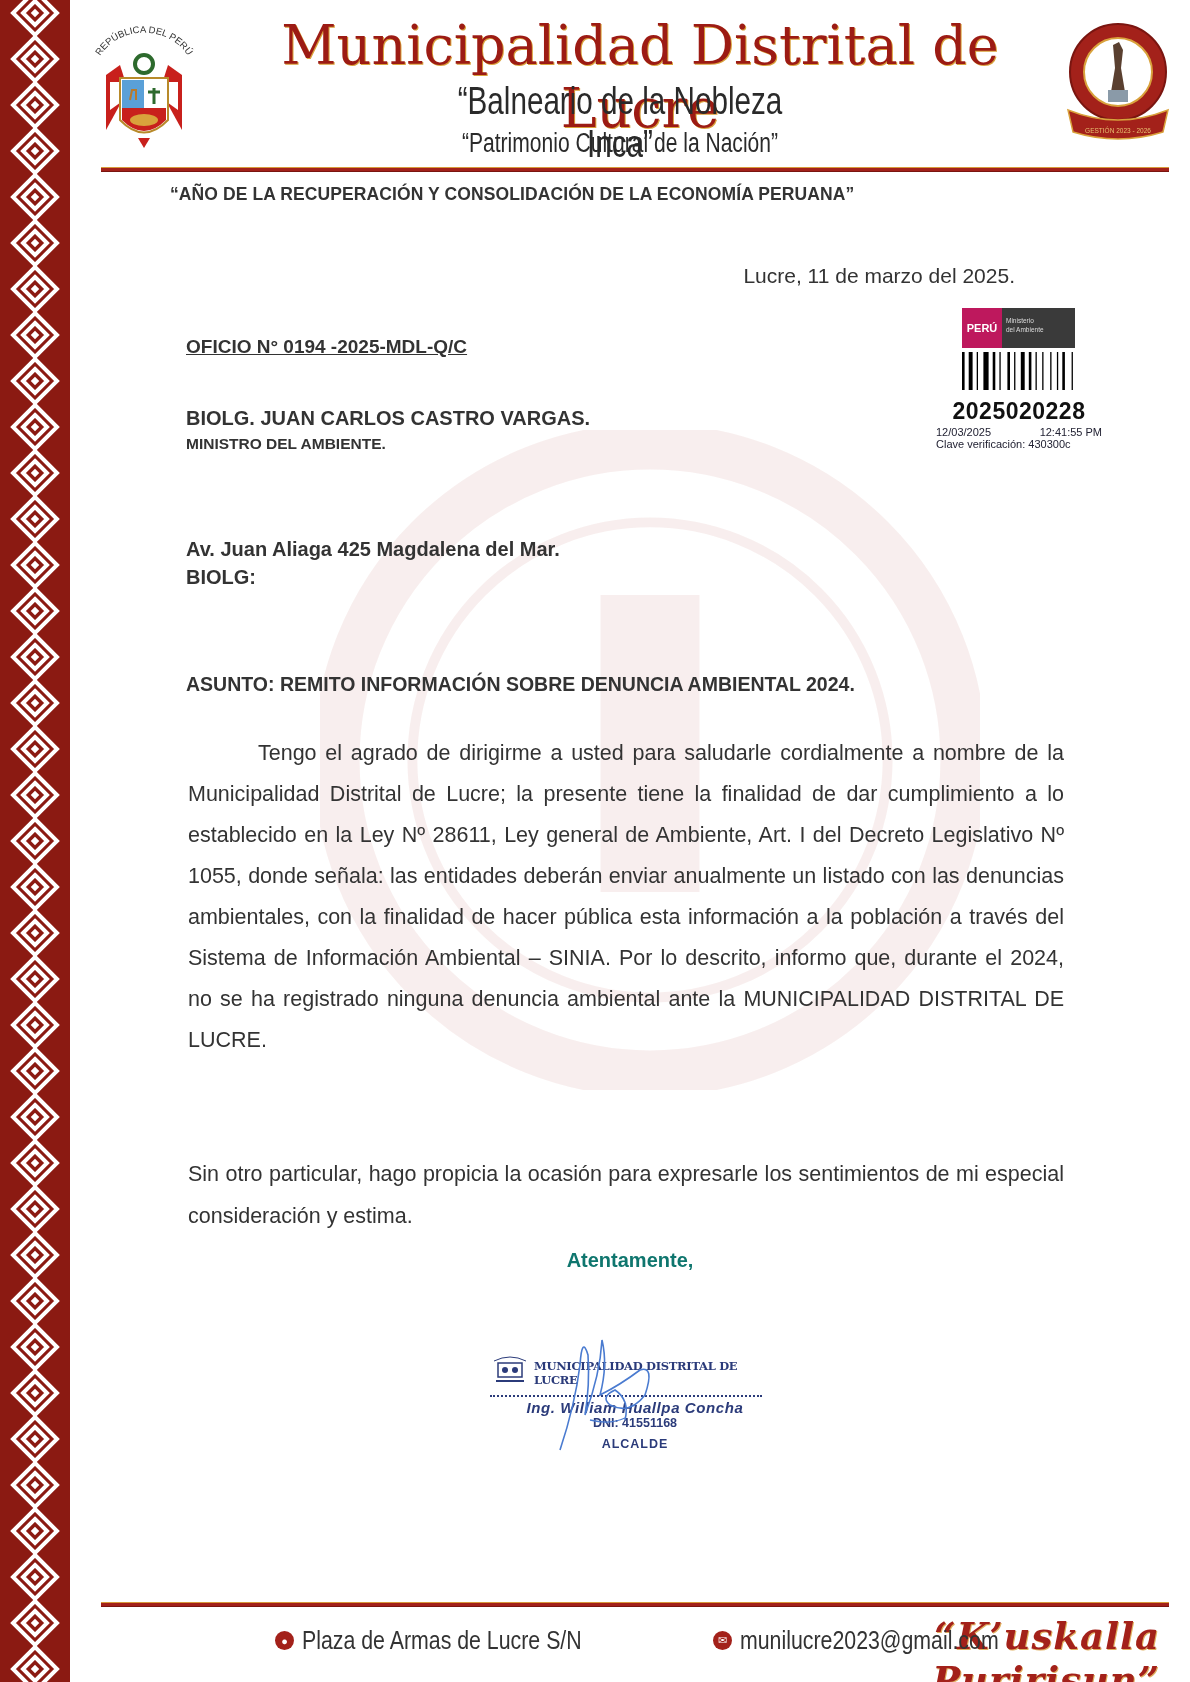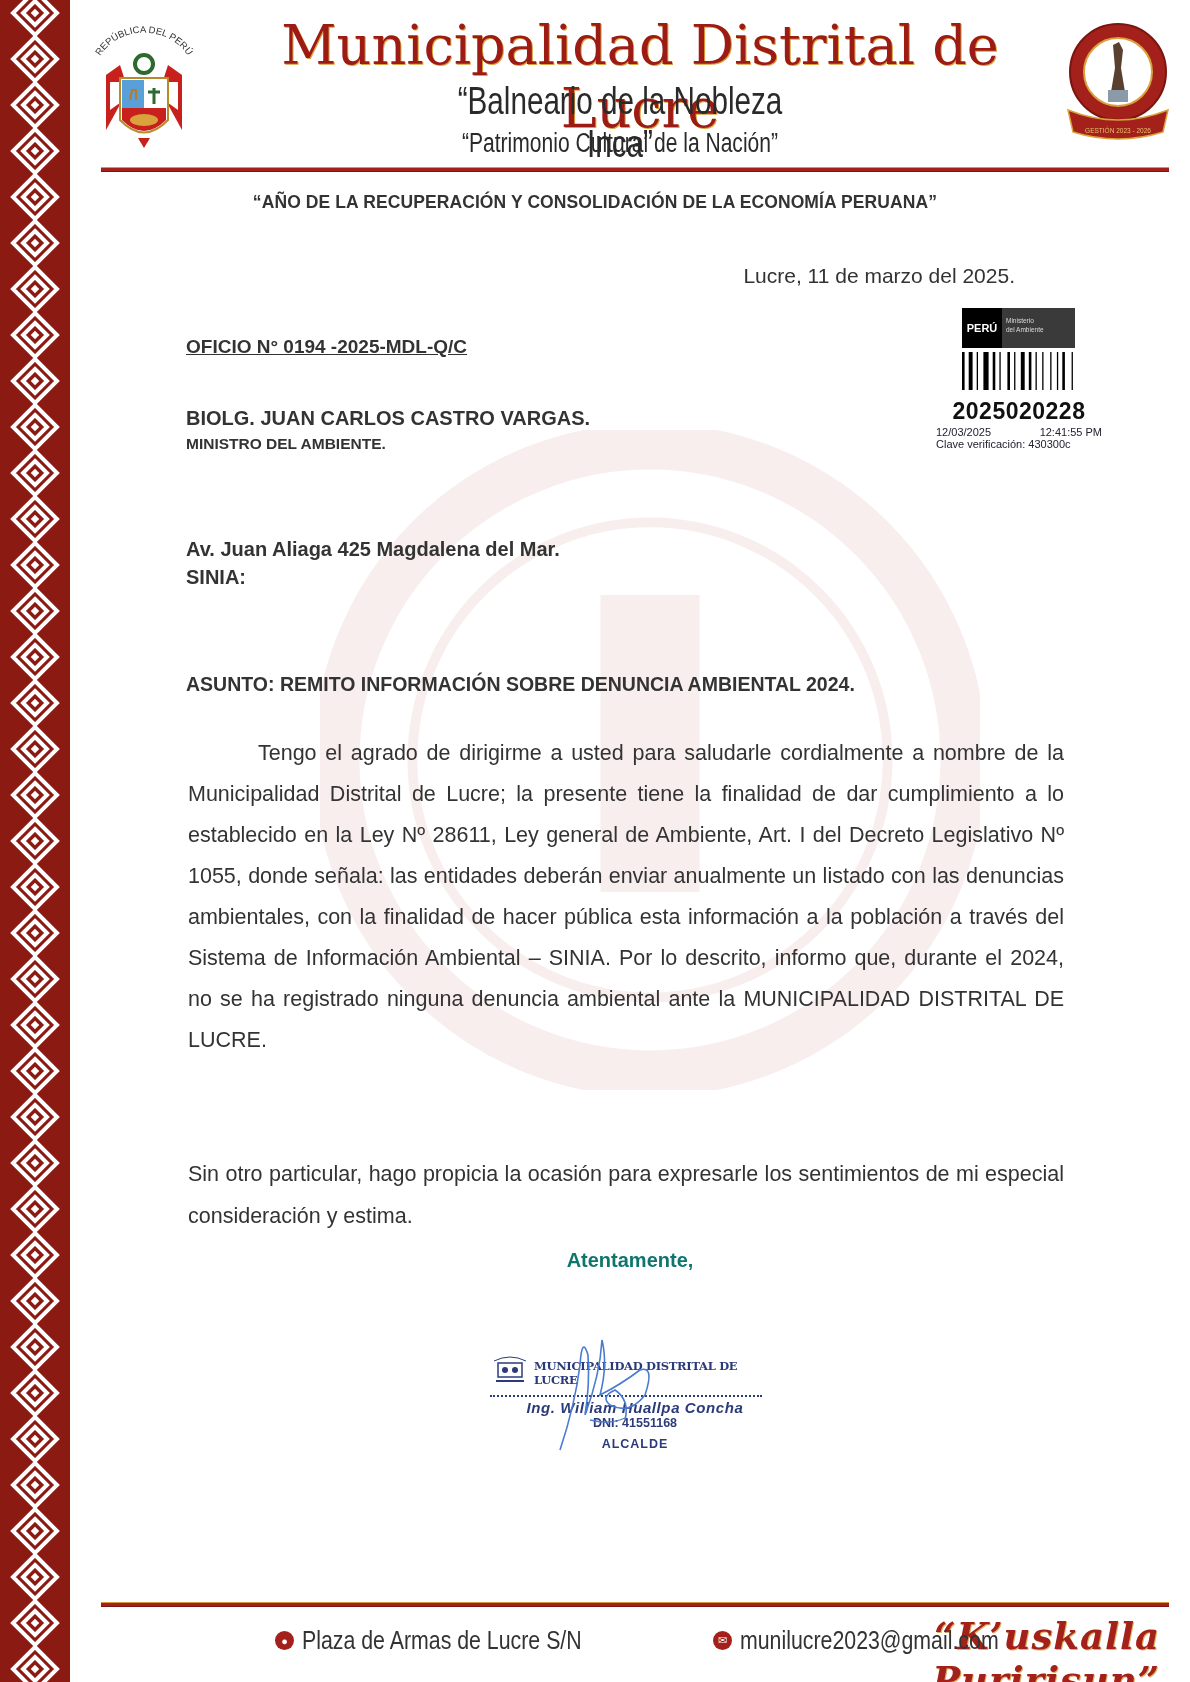--- a/index.html
+++ b/index.html
@@ -42,8 +42,8 @@
   .rule-bottom { left: 101px; top: 1602px; width: 1068px; }
 
   .year-motto {
-    position: absolute; left: 170px; top: 192px; width: 850px;
-    font-size: 17.5px; font-weight: bold; text-align: center; color: #333;
+    position: absolute; left: 170px; top: 184px; width: 850px;
+    font-size: 17.5px; font-weight: bold; color: #333;
     letter-spacing: 0.1px;
   }
   .date-line {

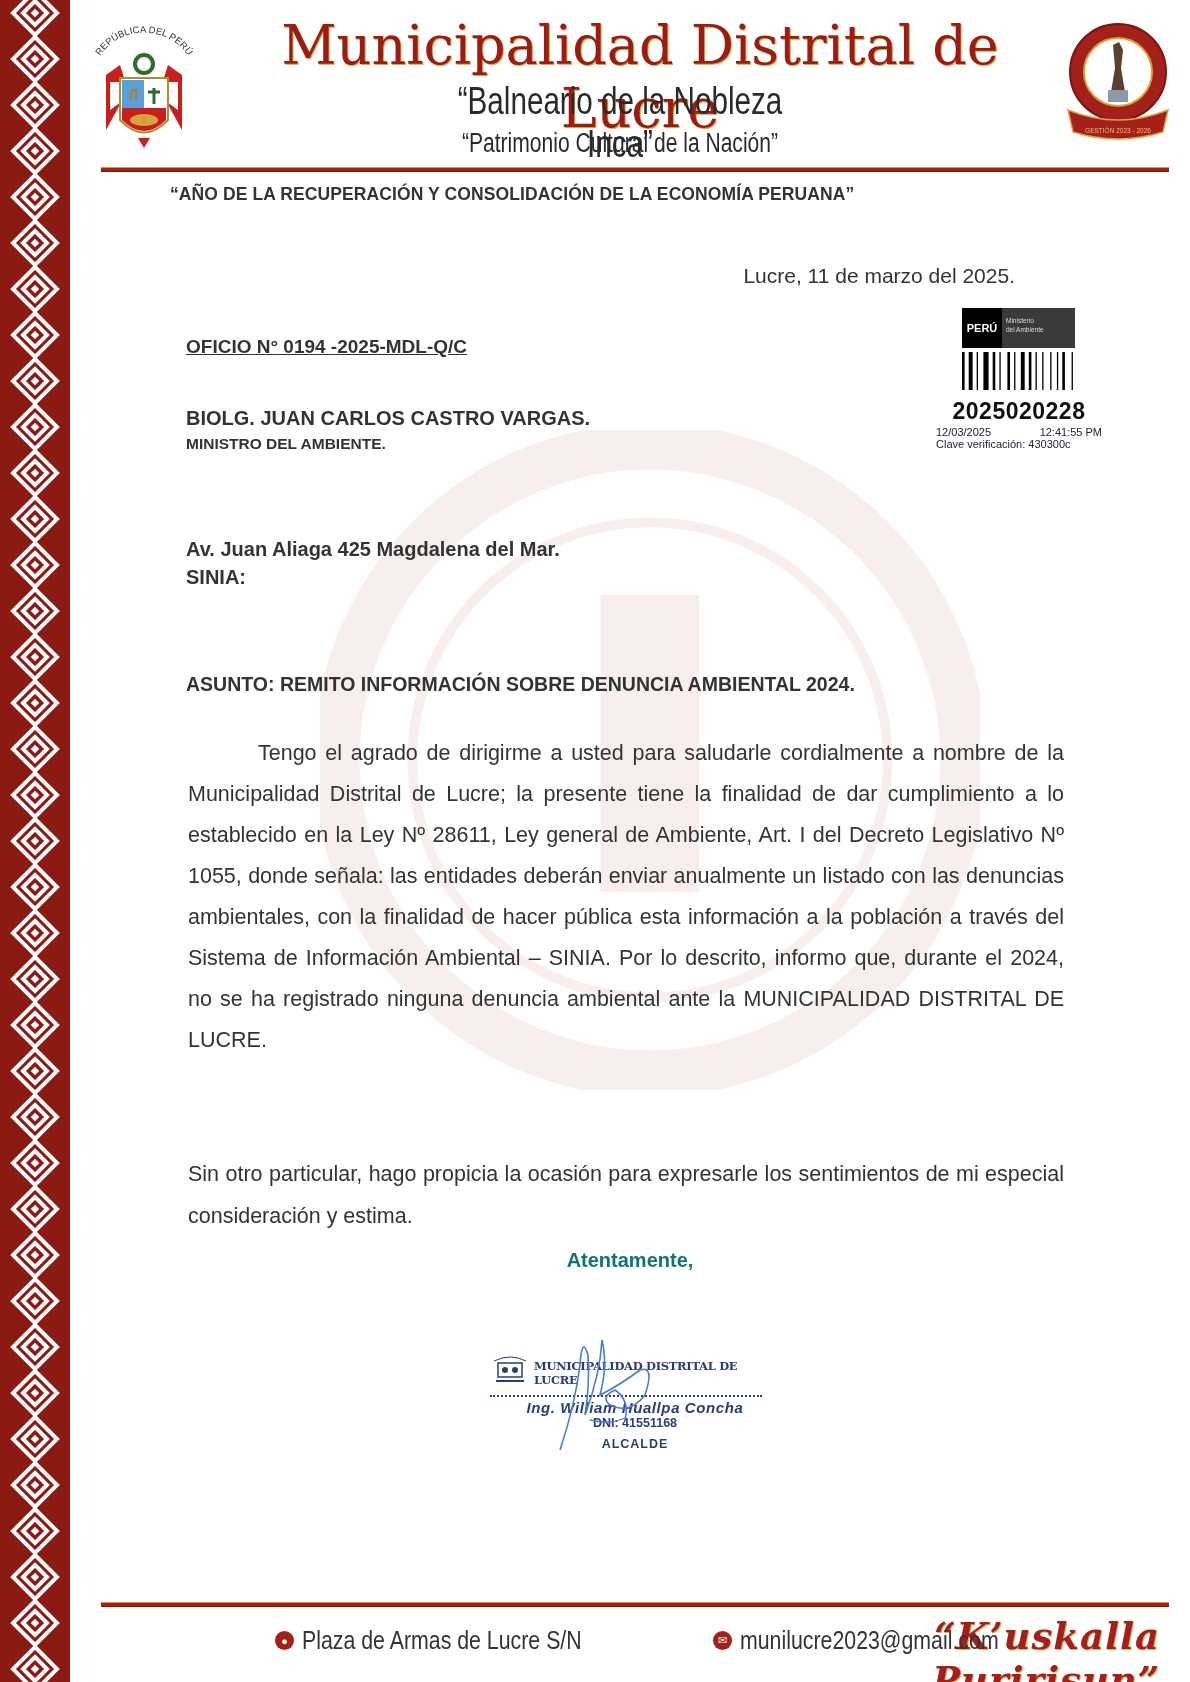--- a/index.html
+++ b/index.html
@@ -58,7 +58,7 @@
   
   .stamp { position: absolute; left: 930px; top: 306px; width: 200px; height: 150px; }
   .stamp .logo { position: absolute; left: 32px; top: 2px; width: 113px; height: 40px; display: flex; }
-  .stamp .logo .red { width: 40px; height: 40px; background: #000000; color: #fff; font-size: 11px; font-weight: bold; display: flex; align-items: center; justify-content: center; }
+  .stamp .logo .red { width: 40px; height: 40px; background: #be185d; color: #fff; font-size: 11px; font-weight: bold; display: flex; align-items: center; justify-content: center; }
   .stamp .logo .dark { flex: 1; background: #3a3a3a; color: #ddd; font-size: 6.5px; padding: 8px 4px; line-height: 9px; }
   .stamp .barcode { position: absolute; left: 32px; top: 46px; width: 130px; height: 38px; }
   .stamp .code { position: absolute; left: 14px; top: 92px; width: 150px; font-size: 23px; font-weight: bold; color: #111; text-align: center; letter-spacing: 0.5px; }

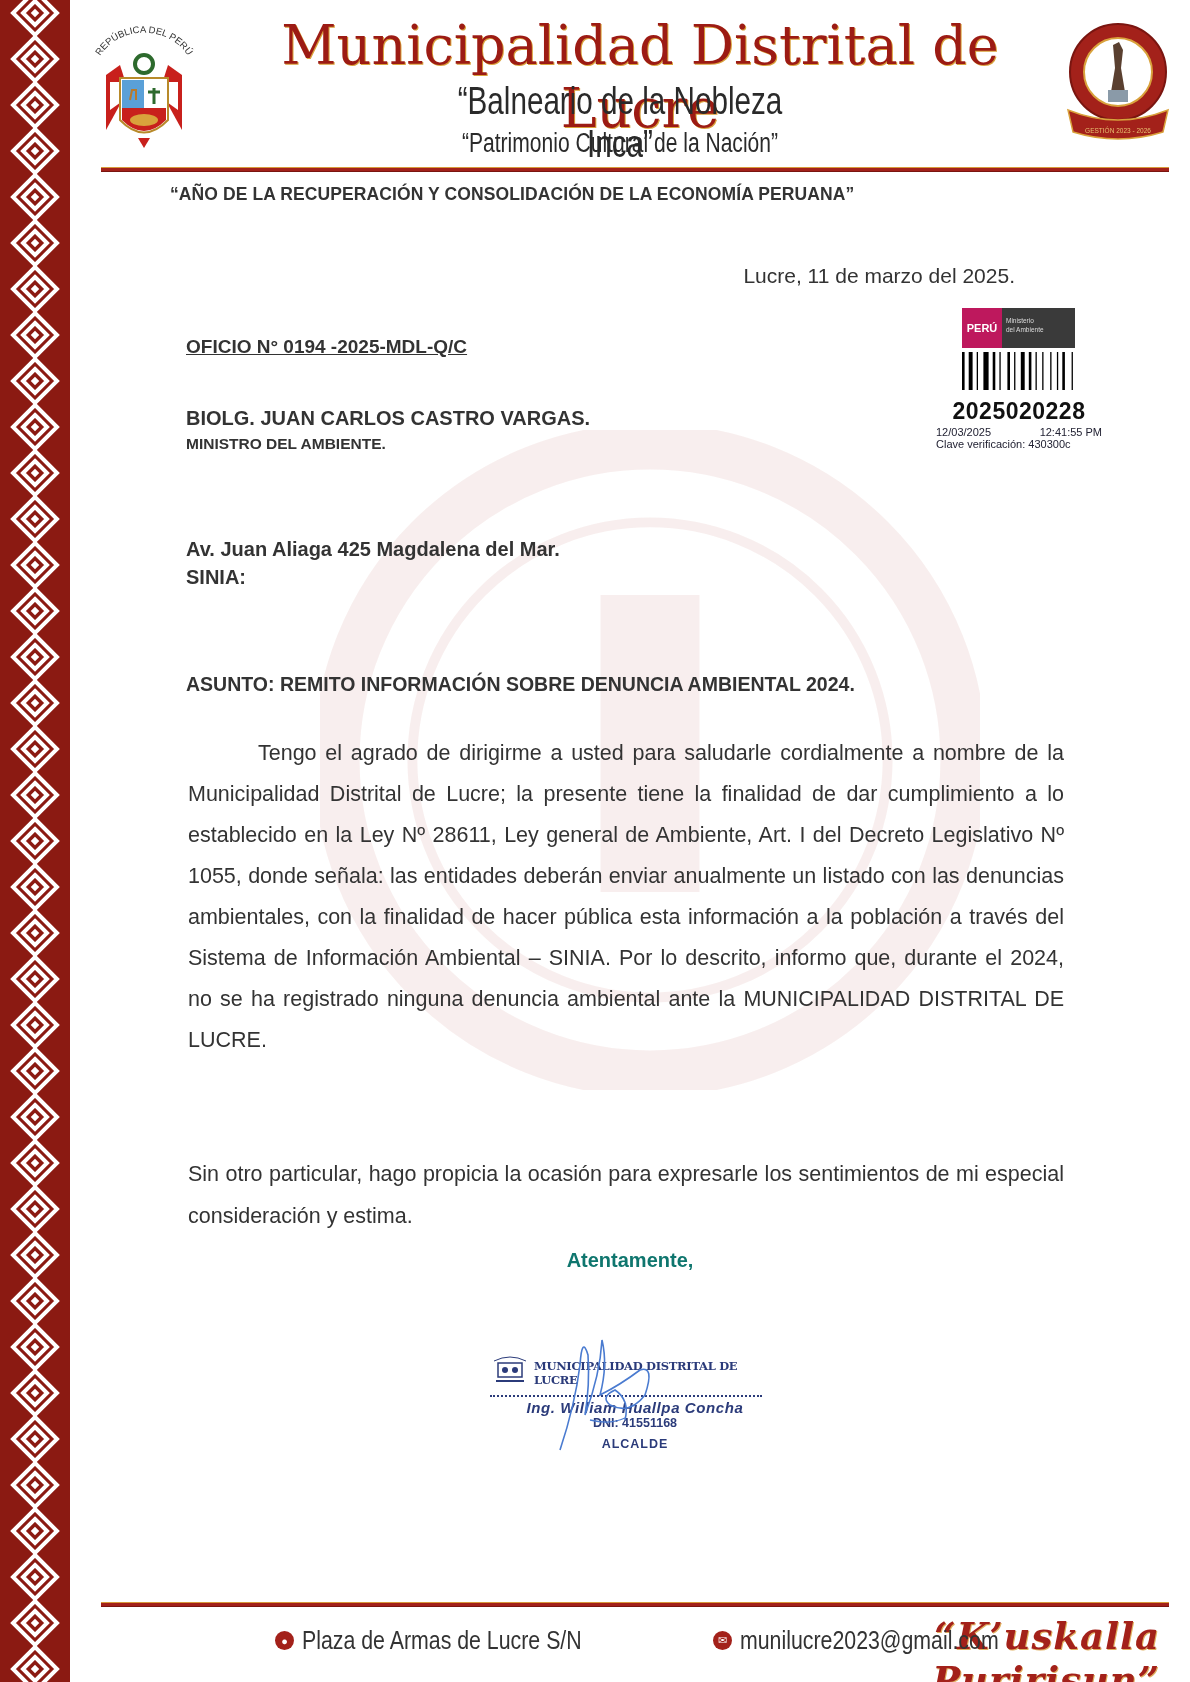--- a/index.html
+++ b/index.html
@@ -322,7 +322,7 @@
 
 <div class="address">
   <div>Av. Juan Aliaga 425 Magdalena del Mar.</div>
-  <div>SINIA:</div>
+  <div>BIOLG:</div>
 </div>
 
 <div class="subject">ASUNTO: REMITO INFORMACIÓN SOBRE DENUNCIA AMBIENTAL 2024.</div>

